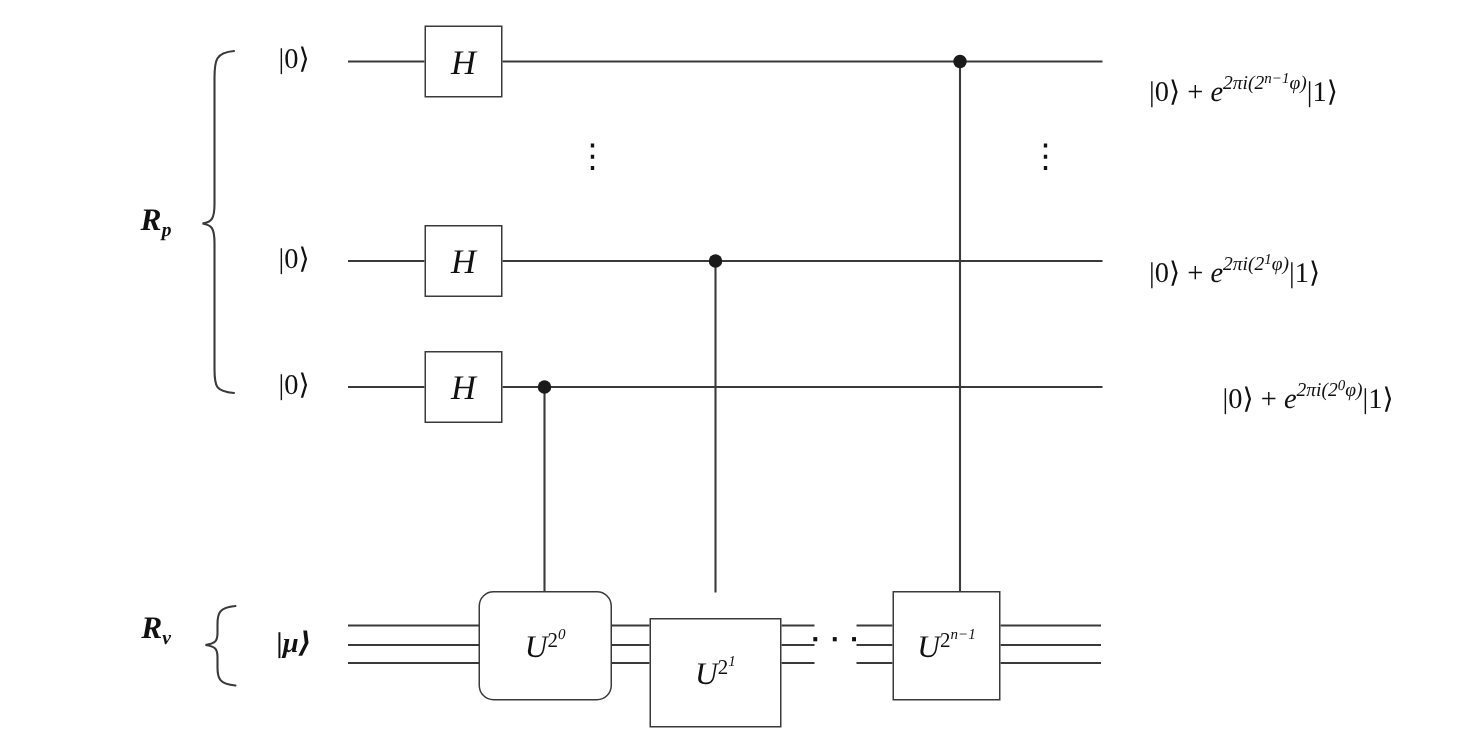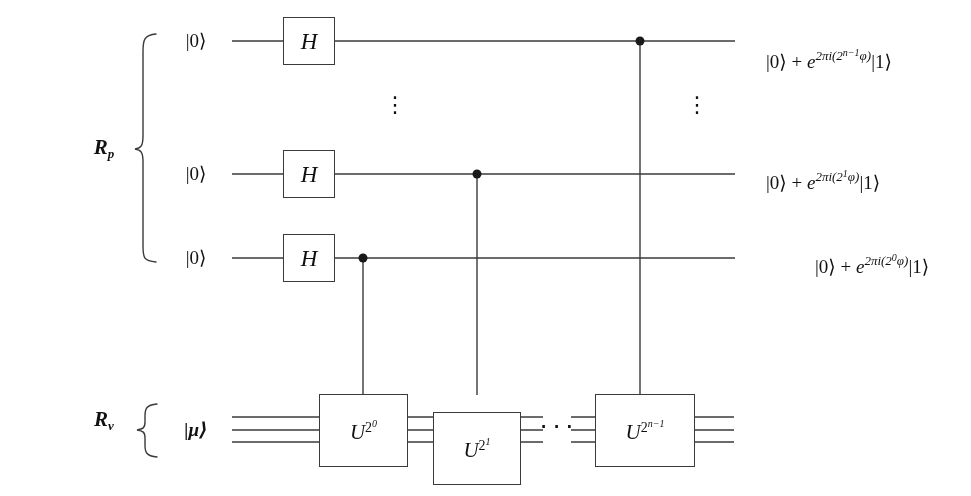--- a/index.html
+++ b/index.html
@@ -100,7 +100,7 @@
     <span class="math gate-h-label">H</span>
   </div>
 
-  <div class="gate" style="left:319px;top:394px;width:89px;height:73px;">
+  <div class="gate" style="left:319px;top:394px;width:89px;height:73px;border-radius:10px;">
     <span class="math gate-u-label"><span>U</span><sup class="exp"><span>2</span><sup class="expp">0</sup></sup></span>
   </div>
   <div class="gate" style="left:433px;top:412px;width:88px;height:73px;">

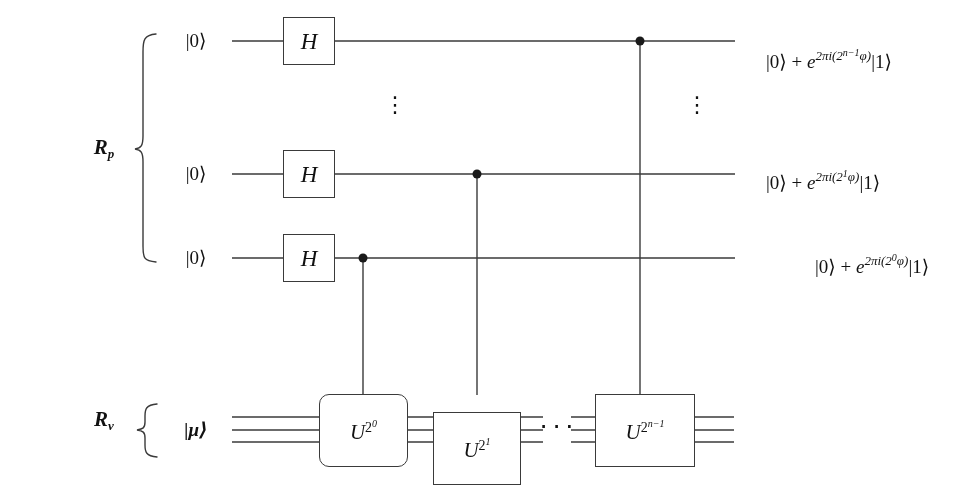--- a/index.html
+++ b/index.html
@@ -106,7 +106,7 @@
   <div class="gate" style="left:433px;top:412px;width:88px;height:73px;">
     <span class="math gate-u-label"><span>U</span><sup class="exp"><span>2</span><sup class="expp">1</sup></sup></span>
   </div>
-  <div class="gate" style="left:595px;top:394px;width:100px;height:73px;text-align:right;">
+  <div class="gate" style="left:595px;top:394px;width:72px;height:73px;text-align:right;">
     <span class="math gate-u-label"><span>U</span><sup class="exp"><span>2</span><sup class="expp">n−1</sup></sup></span>
   </div>
 

